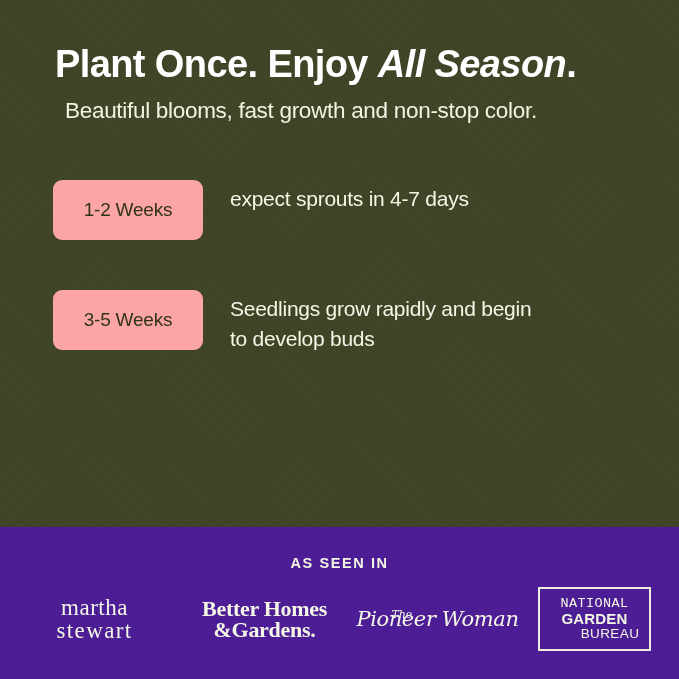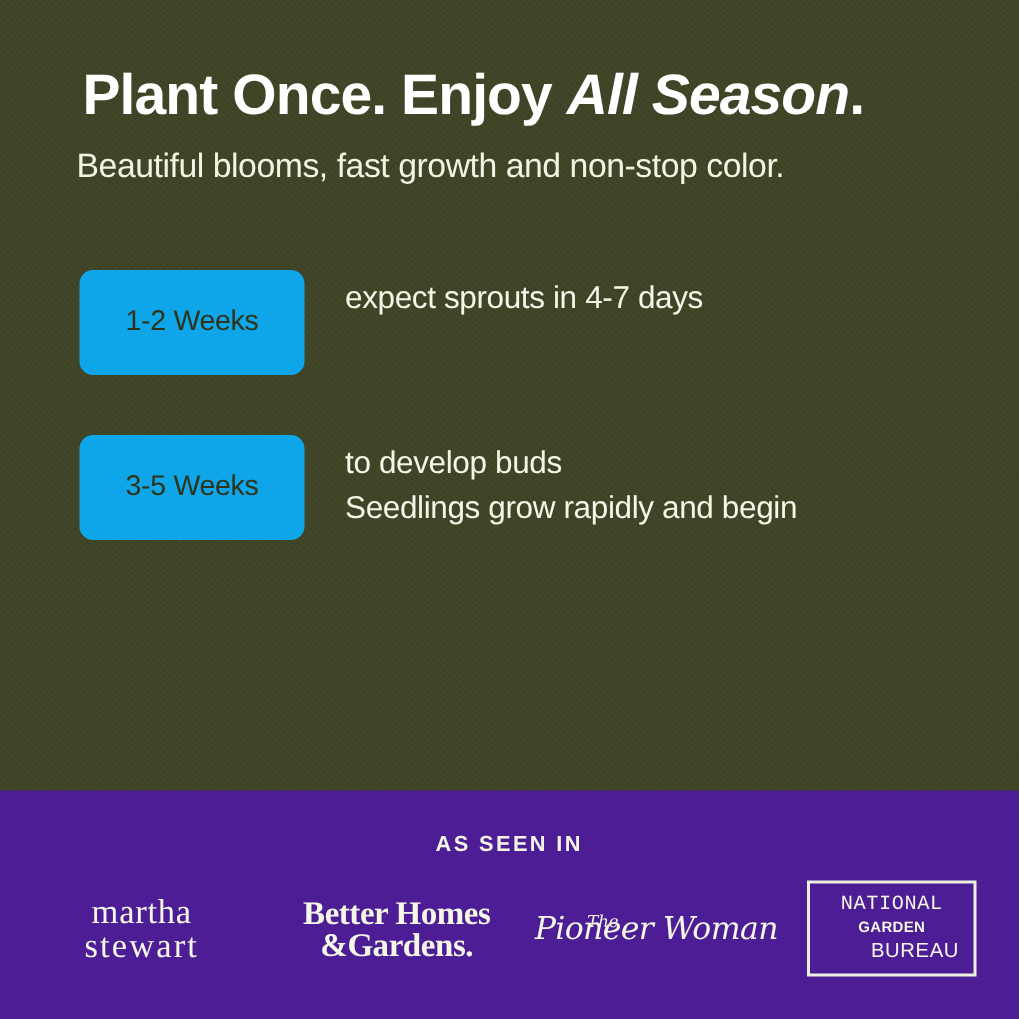--- a/index.html
+++ b/index.html
@@ -61,7 +61,7 @@
 
   #subhead {
     position: absolute;
-    left: 51px;
+    left: 65px;
     top: 98px;
     margin: 0;
     font-size: 22.5px;

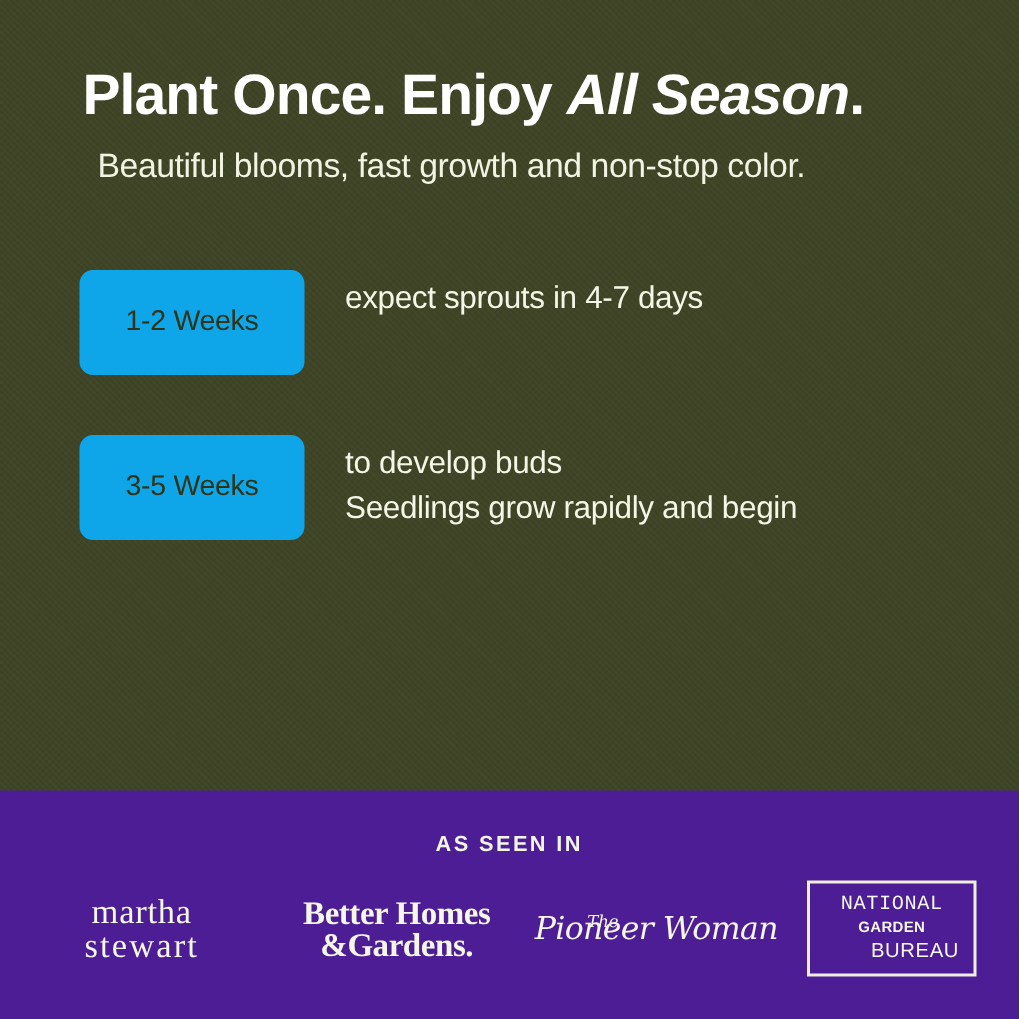--- a/index.html
+++ b/index.html
@@ -90,9 +90,9 @@
   .tl-chip {
     flex: 0 0 auto;
     width: 150px;
-    height: 70px;
+    height: 60px;
     box-sizing: border-box;
-    background: #0ea5e9;
+    background: #fca5a5;
     border-radius: 9px;
     display: flex;
     align-items: center;

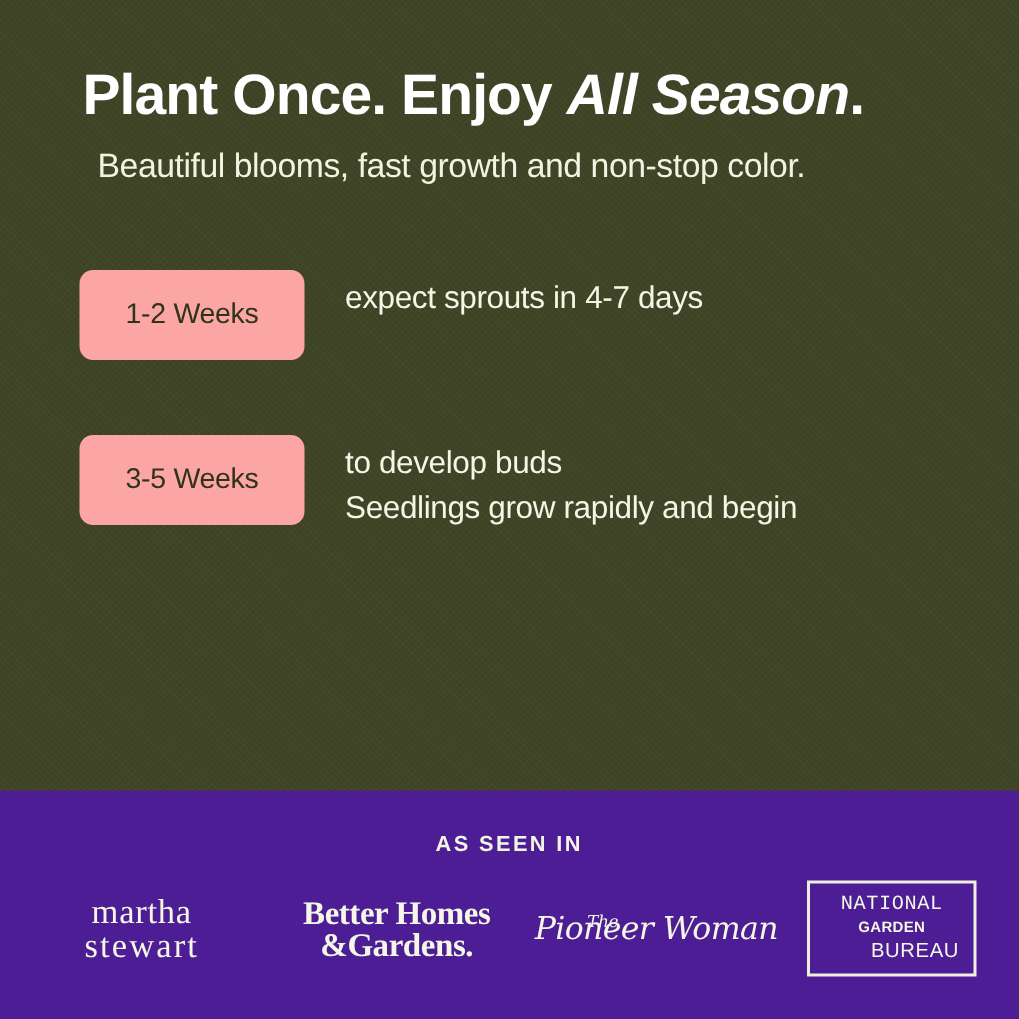--- a/index.html
+++ b/index.html
@@ -236,8 +236,8 @@
       <div class="tl-row">
         <div class="tl-chip">3-5 Weeks</div>
         <div class="tl-text">
+          <span class="line">Seedlings grow rapidly and begin</span>
           <span class="line">to develop buds</span>
-          <span class="line">Seedlings grow rapidly and begin</span>
         </div>
       </div>
 

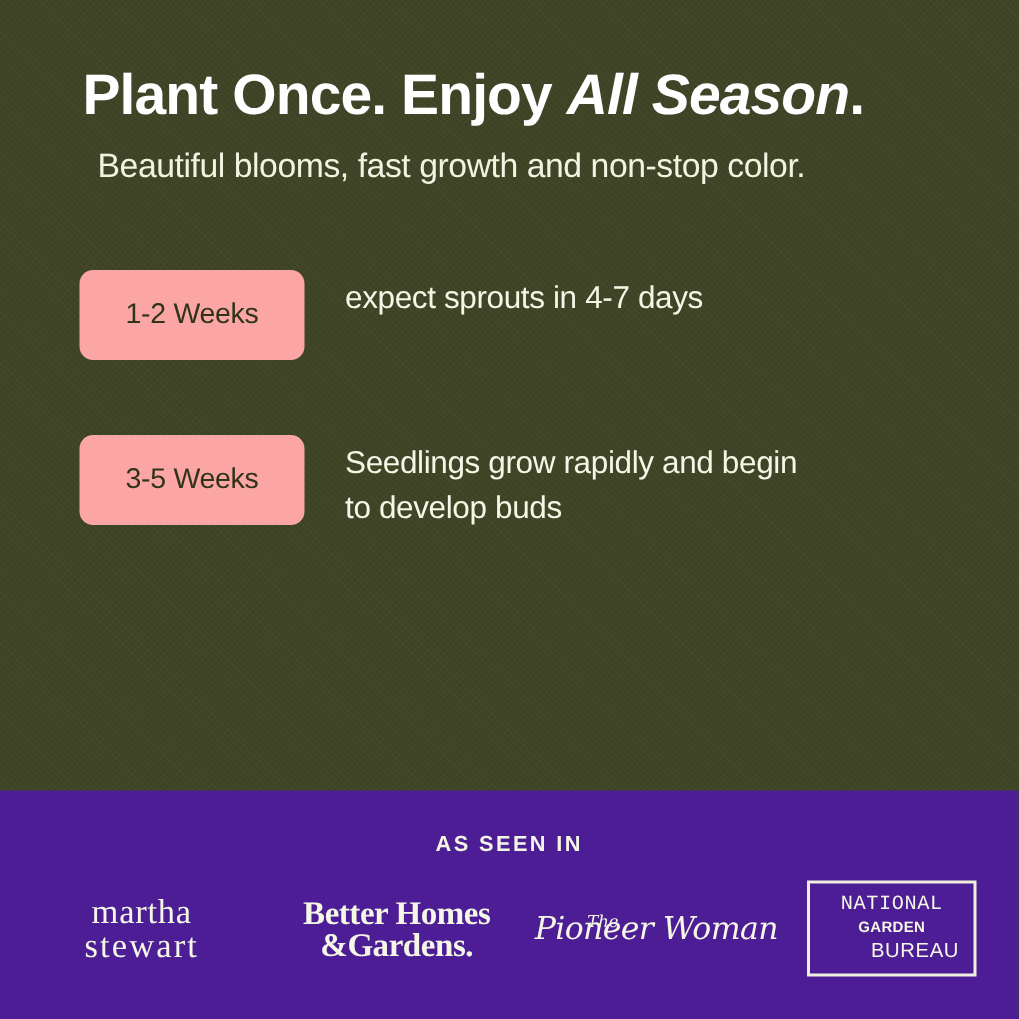--- a/index.html
+++ b/index.html
@@ -208,7 +208,7 @@
     text-align: center;
   }
   #logo-ngb .l1 { display: block; font-weight: 400; font-family: Liberation Mono, monospace; }
-  #logo-ngb .l2 { display: block; font-weight: 700; font-size: 10px; letter-spacing: 0.2px; }
+  #logo-ngb .l2 { display: block; font-weight: 700; font-size: 15px; letter-spacing: 0.2px; }
   #logo-ngb .l3 { display: block; font-weight: 400; margin-left: 31px; }
 </style>
 </head>

